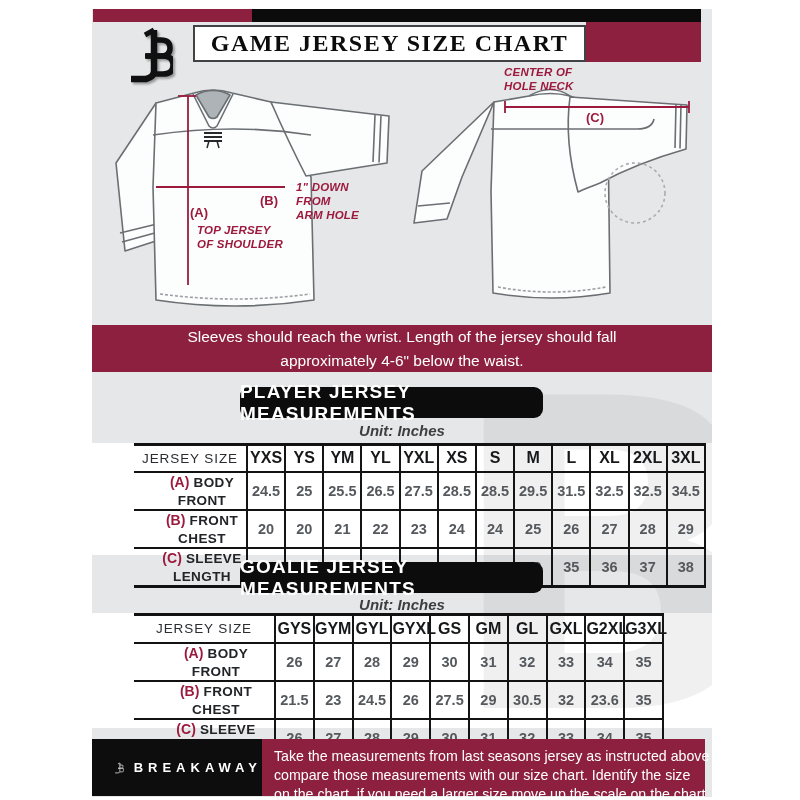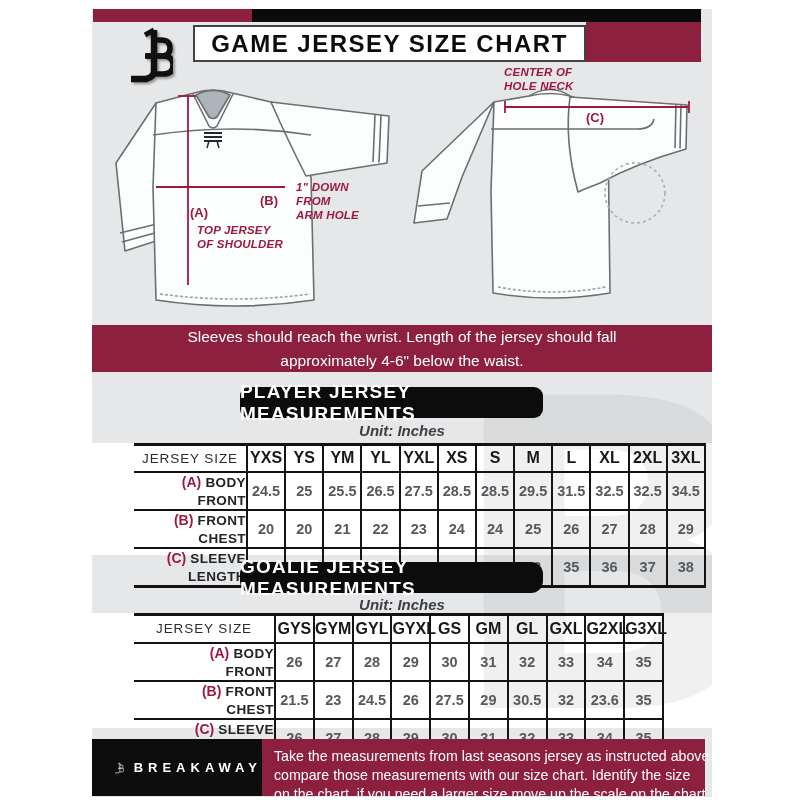--- a/index.html
+++ b/index.html
@@ -21,7 +21,7 @@
   .title-box{left:101px;top:16px;width:393px;height:37px;background:#ffffff;
              border:2px solid #404245;box-sizing:border-box;display:flex;align-items:center;
              justify-content:center;}
-  .title-box span{font-size:24px;font-weight:800;letter-spacing:1.5px;color:#0c0c0c;}
+  .title-box span{font-size:24px;font-weight:800;letter-spacing:1.5px;color:#0c0c0c;font-family:Liberation Serif, serif;}
   .brand-logo{left:33px;top:18px;filter:drop-shadow(2px 2px 1px rgba(0,0,0,0.35));}
   
   .ann{position:absolute;z-index:4;color:var(--maroon-ink);}

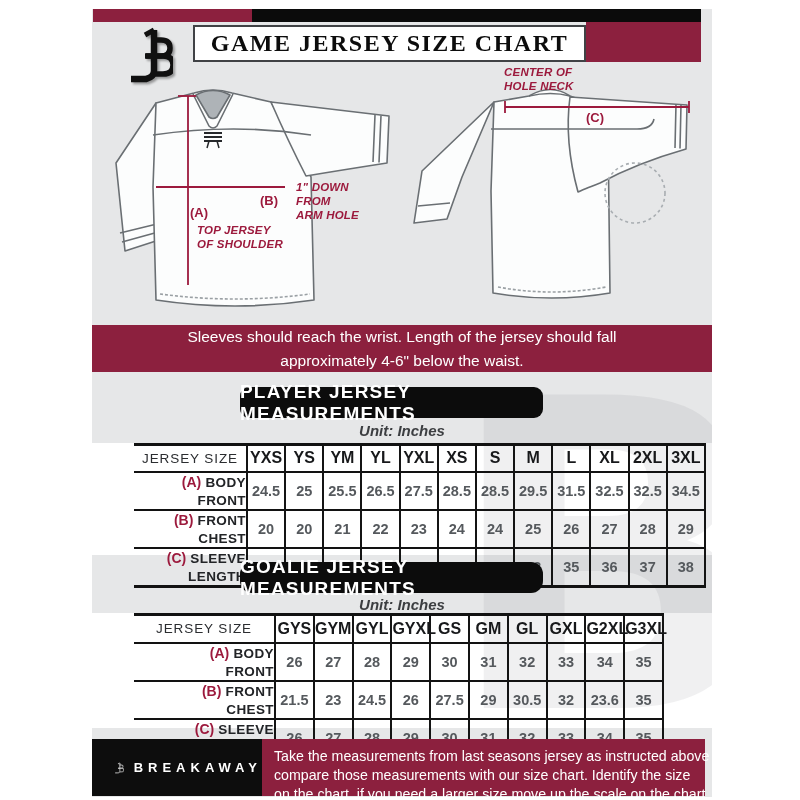--- a/index.html
+++ b/index.html
@@ -53,7 +53,7 @@
   table.size-table th.corner{font-size:13.5px;font-weight:500;letter-spacing:.9px;color:#2b2d30;}
   table.size-table th.size{font-size:16px;font-weight:800;color:#17181a;}
   table.size-table td.val{font-size:14.5px;font-weight:600;color:#55595d;}
-  table.size-table td.rowlabel{text-align:right;padding-left:24px;}
+  table.size-table td.rowlabel{text-align:center;padding-left:24px;}
   td.rowlabel .key{color:var(--maroon-ink);font-weight:800;font-size:14px;}
   td.rowlabel .lbl{color:#222427;font-weight:700;font-size:13.5px;letter-spacing:.4px;}
   #player-table{left:42px;top:434px;width:571px;}

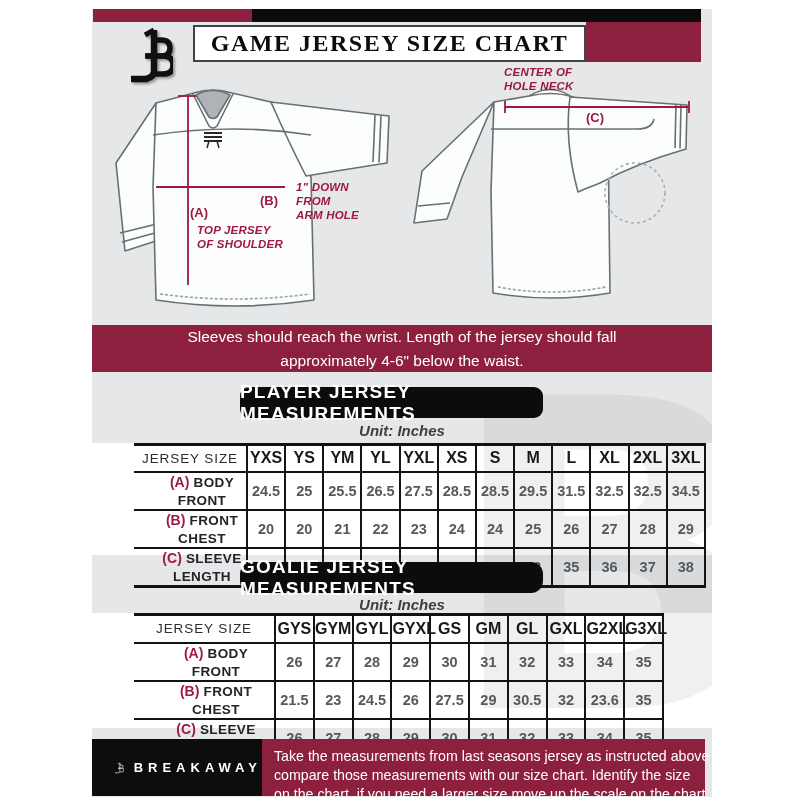--- a/index.html
+++ b/index.html
@@ -36,7 +36,7 @@
                 color:#fff;display:flex;align-items:center;justify-content:center;
                 font-size:19px;font-weight:800;letter-spacing:1.2px;}
   .head-player{top:378px;}
-  .head-goalie{top:553px;border-radius:12px;}
+  .head-goalie{top:553px;}
   .unit{left:0;width:620px;text-align:center;font-size:15px;font-weight:700;font-style:italic;
         color:#3c3e41;}
   .unit-player{top:413px;}

